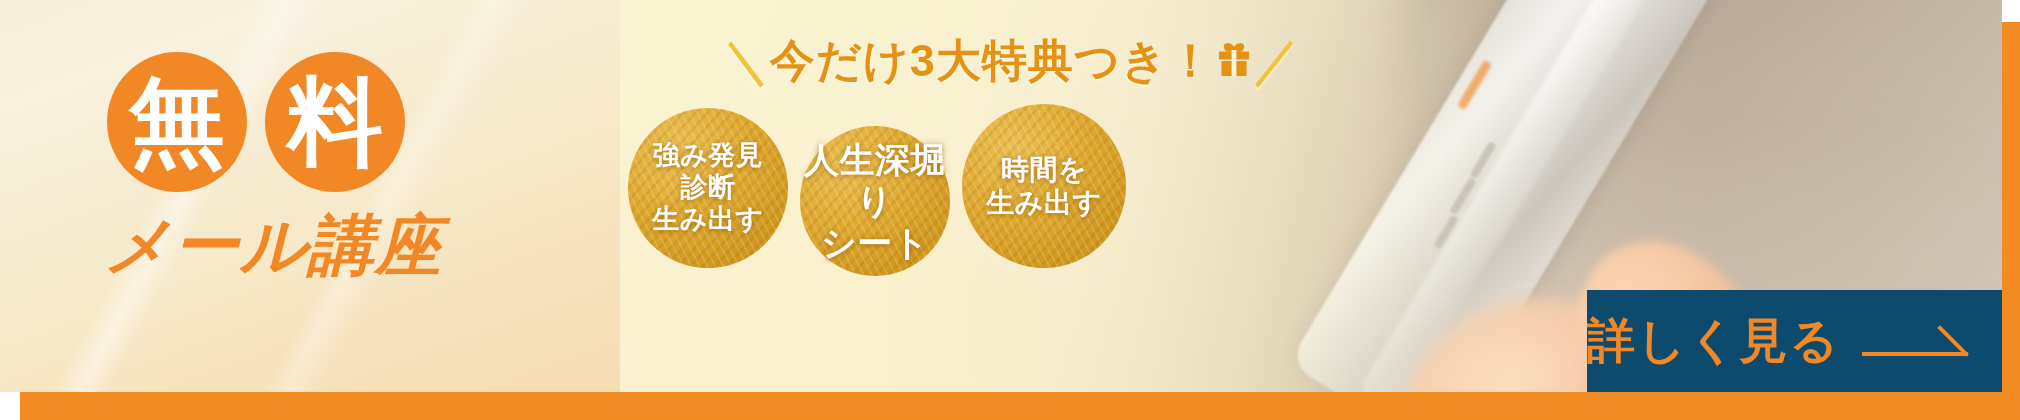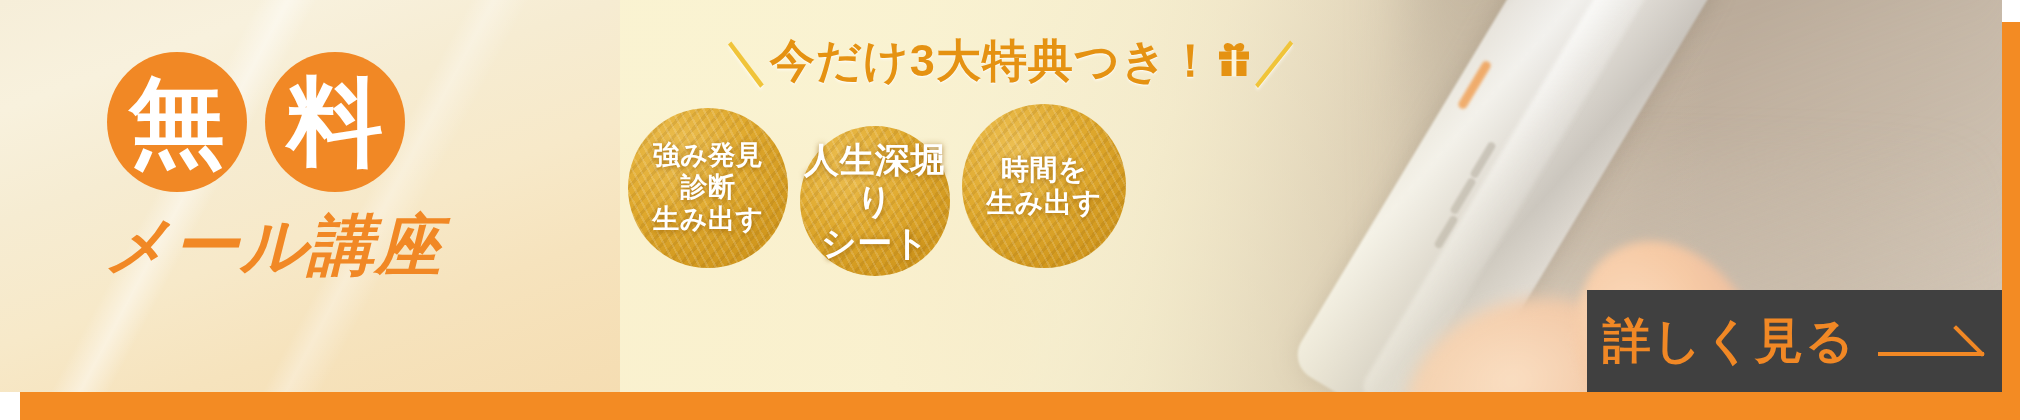--- a/index.html
+++ b/index.html
@@ -325,10 +325,10 @@
     position: absolute;
     left: 1587px; top: 290px;
     width: 415px; height: 102px;
-    background: #404040;
+    background: #0c4a6e;
     display: flex;
     align-items: center;
-    justify-content: center;
+    justify-content: flex-start;
     gap: 22px;
     z-index: 6;
     cursor: pointer;

